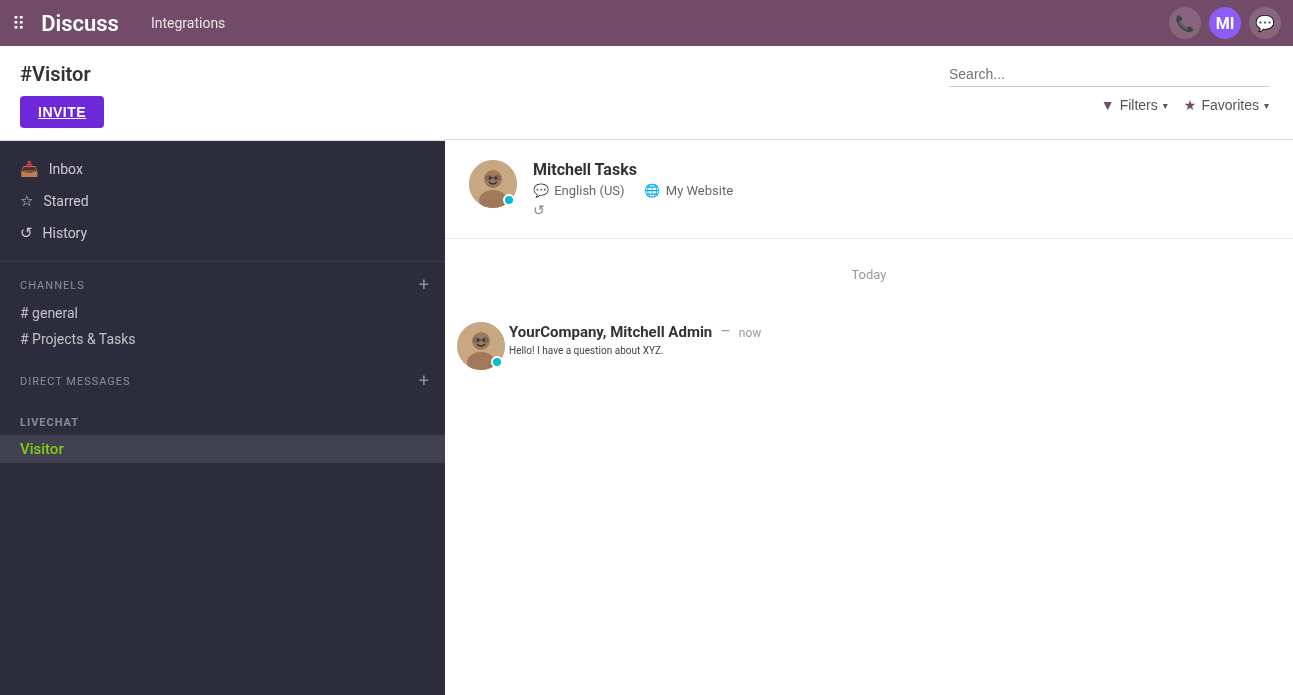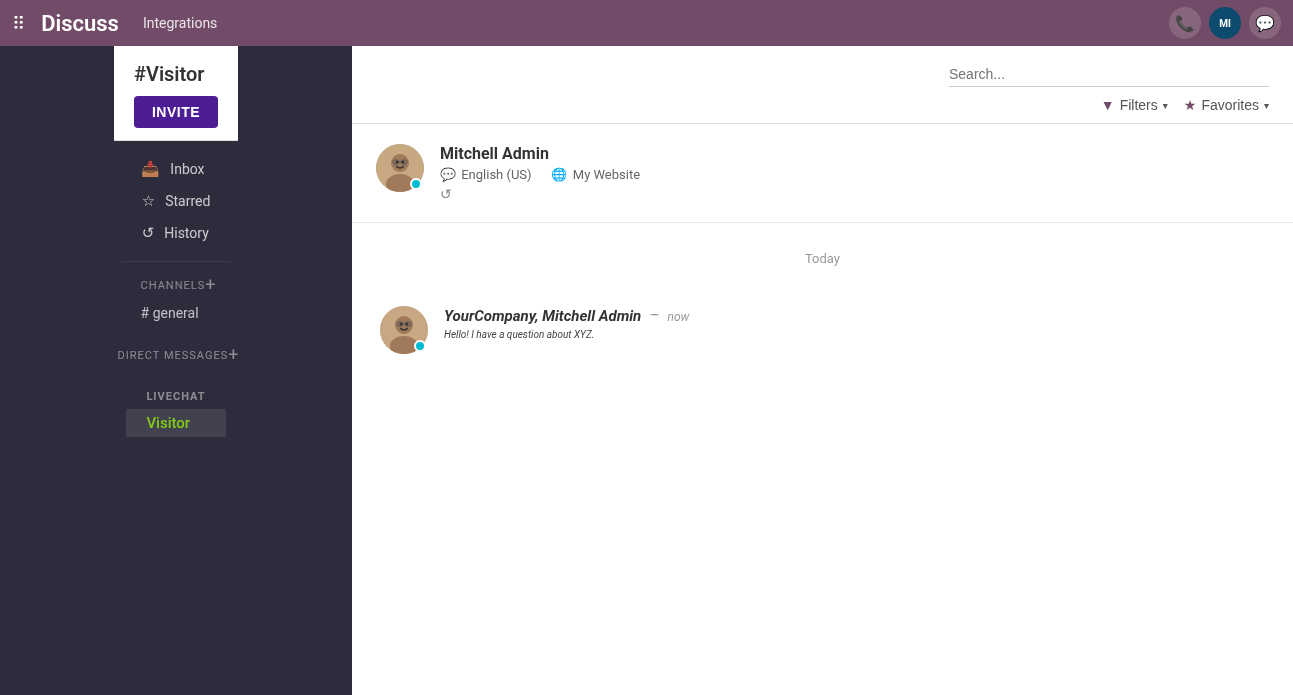--- a/index.html
+++ b/index.html
@@ -24,7 +24,7 @@
       color: white;
       font-size: 22px;
       font-weight: 600;
-      margin-right: 24px;
+      margin-right: 32px;
     }
     .nav-integrations {
       color: rgba(255,255,255,0.85);

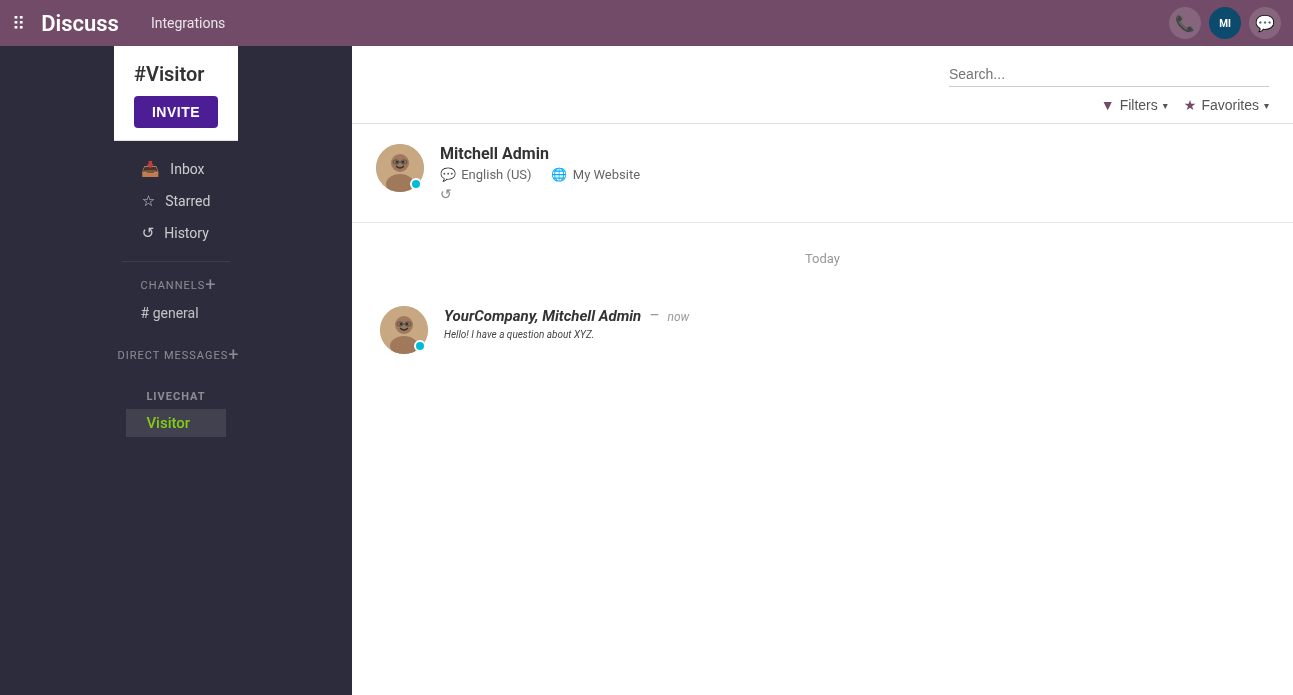--- a/index.html
+++ b/index.html
@@ -53,12 +53,12 @@
       width: 32px;
       height: 32px;
       border-radius: 50%;
-      background: #0c4a6e;
+      background: #8b5cf6;
       display: flex;
       align-items: center;
       justify-content: center;
       color: white;
-      font-size: 10px;
+      font-size: 16px;
       font-weight: bold;
       cursor: pointer;
     }

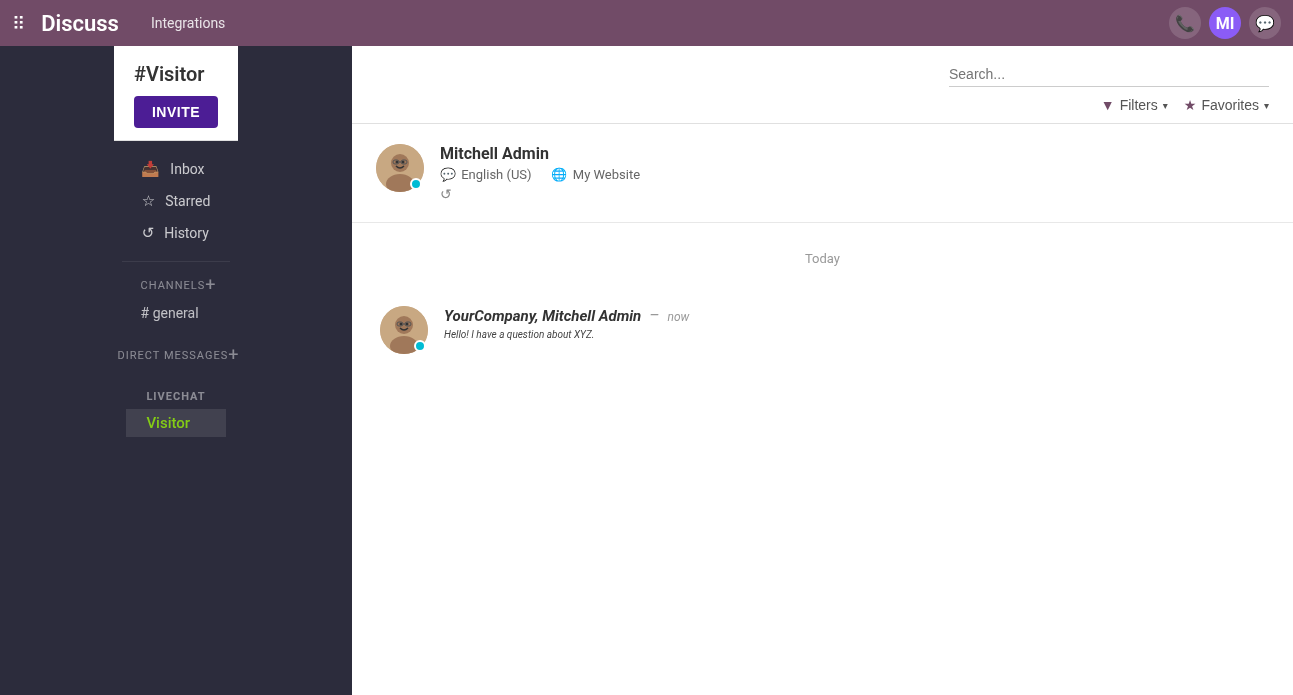--- a/index.html
+++ b/index.html
@@ -72,12 +72,11 @@
 
     
     .sidebar {
-      width: 352px;
+      width: 445px;
       background: #2C2C3C;
       display: flex;
       flex-direction: column;
       flex-shrink: 0;
-      align-items: center;
     }
 
     

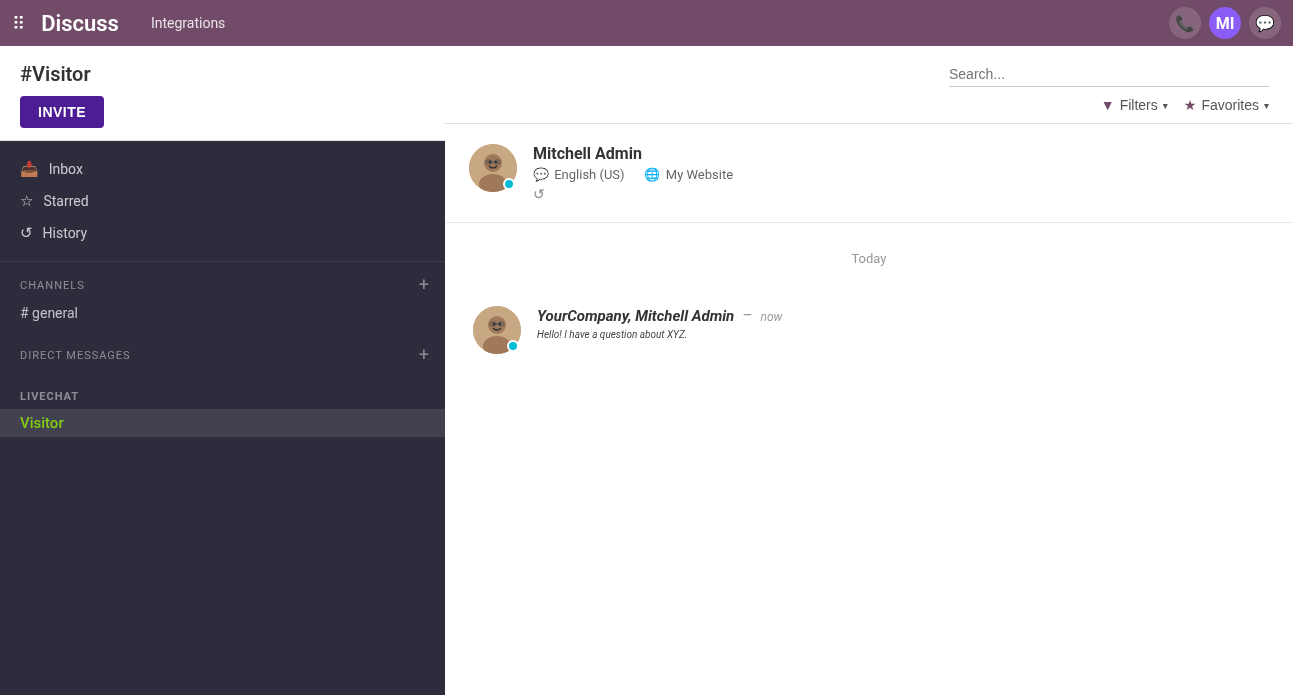--- a/index.html
+++ b/index.html
@@ -183,7 +183,7 @@
 
     
     .content-search-bar {
-      padding: 16px 24px 10px 24px;
+      padding: 16px 24px 26px 24px;
       border-bottom: 1px solid #e0e0e0;
     }
     .search-row {

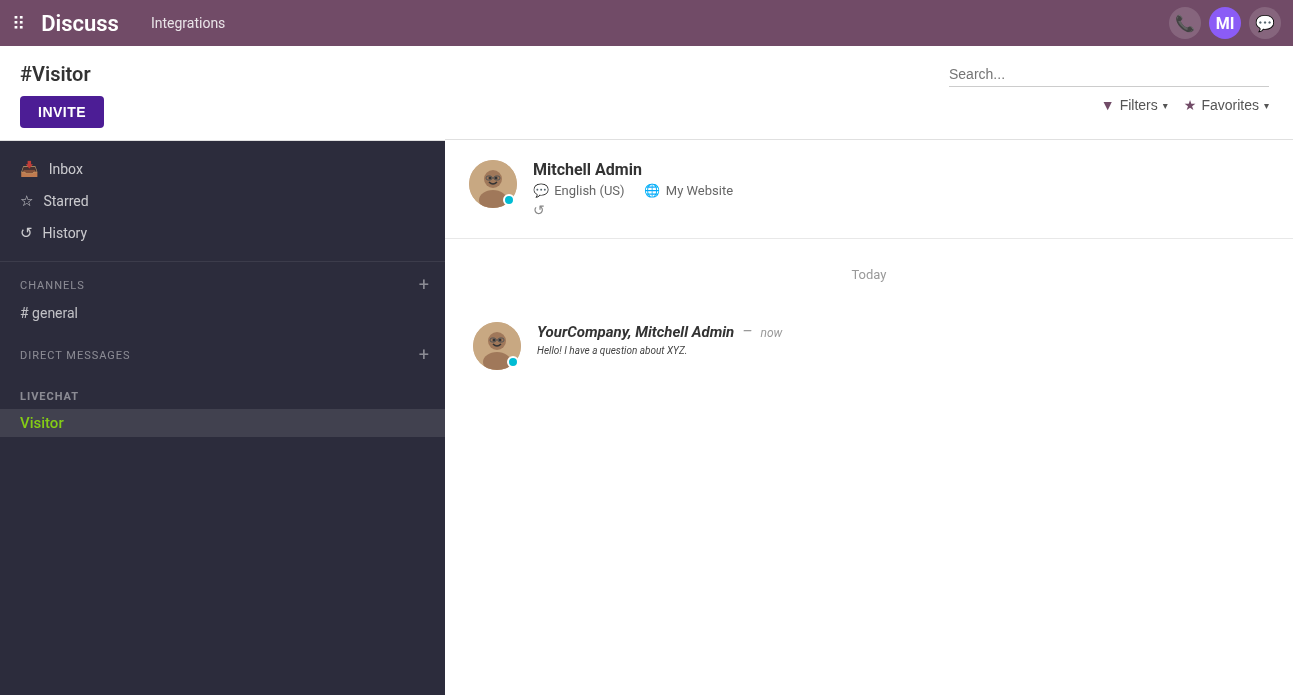--- a/index.html
+++ b/index.html
@@ -92,7 +92,7 @@
     }
     .invite-btn {
       margin-top: 10px;
-      background: #4c1d95;
+      background: #6d28d9;
       color: white;
       border: none;
       padding: 8px 18px;
@@ -101,6 +101,7 @@
       border-radius: 4px;
       cursor: pointer;
       letter-spacing: 0.5px;
+      text-decoration: underline;
     }
 
     

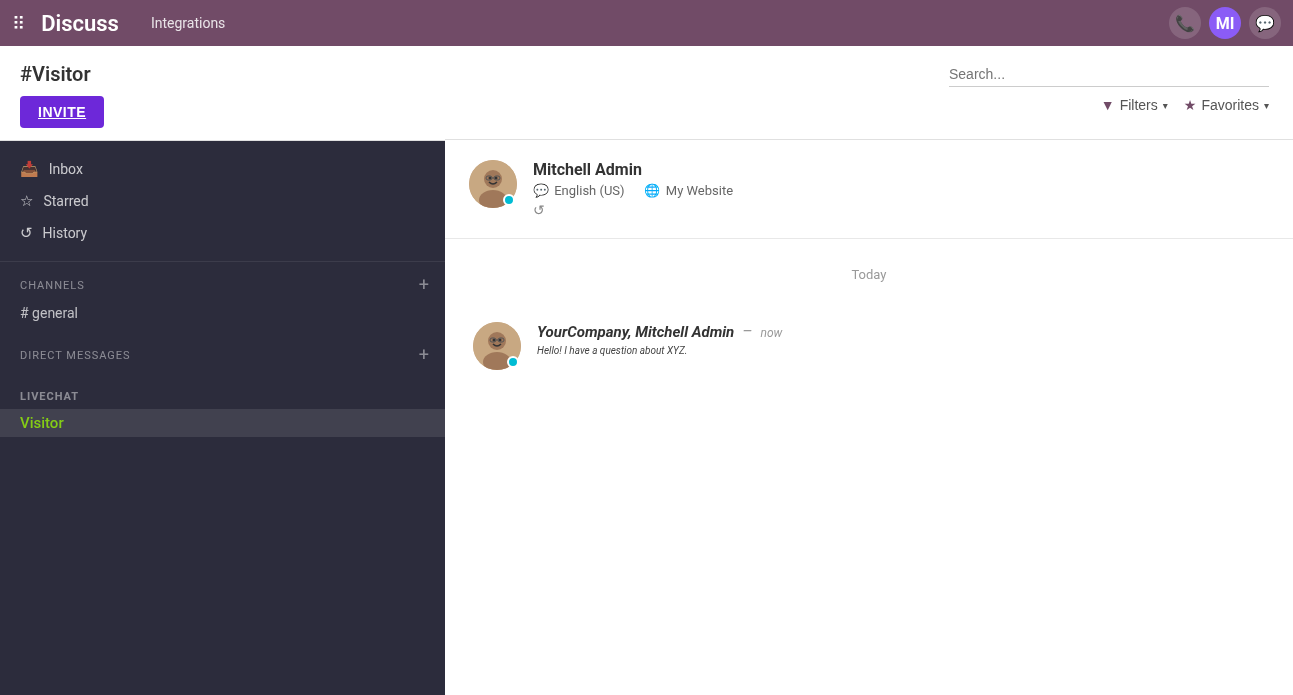--- a/index.html
+++ b/index.html
@@ -435,7 +435,7 @@
         <div class="avatar-status"></div>
       </div>
       <div class="visitor-details">
-        <div class="visitor-name">Mitchell Admin</div>
+        <div class="visitor-name">Mitchell Tasks</div>
         <div class="visitor-meta">
           <div class="meta-item">
             <span style="color:#888;">💬</span>

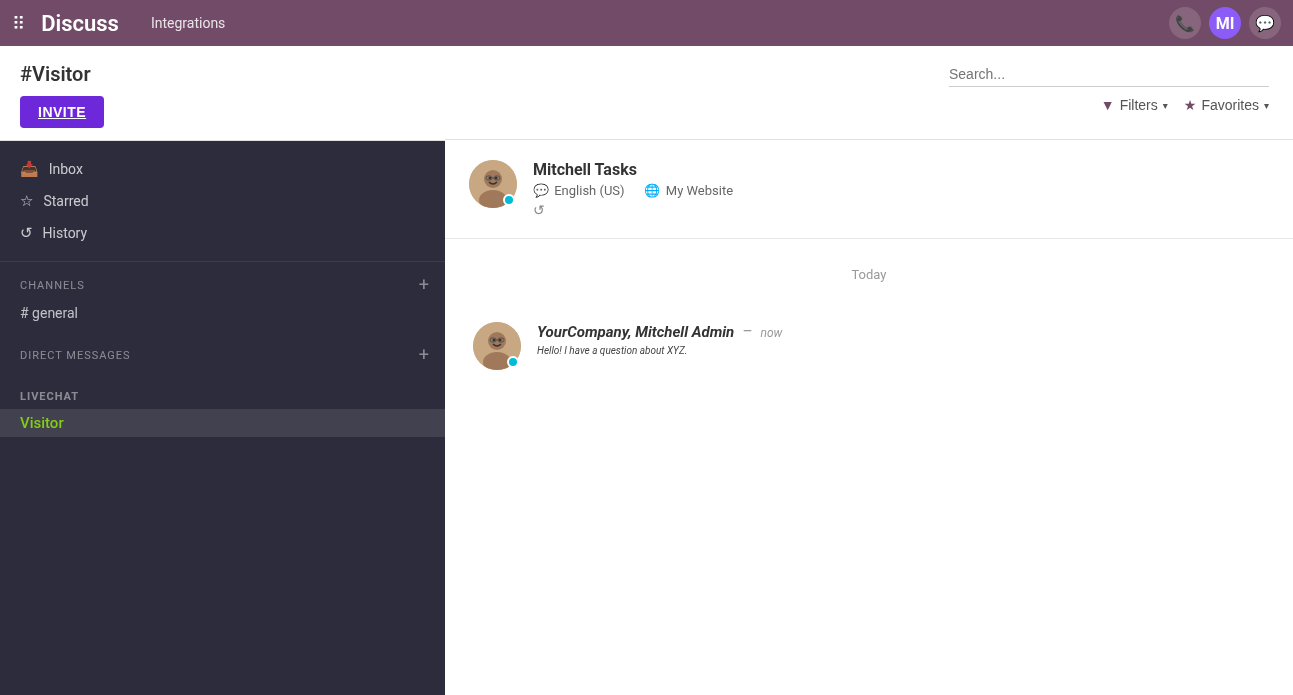--- a/index.html
+++ b/index.html
@@ -376,6 +376,9 @@
       </div>
       <div class="sidebar-channel-item">
         <span># general</span>
+      </div>
+      <div class="sidebar-channel-item">
+        <span># Projects &amp; Tasks</span>
       </div>
     </div>
 

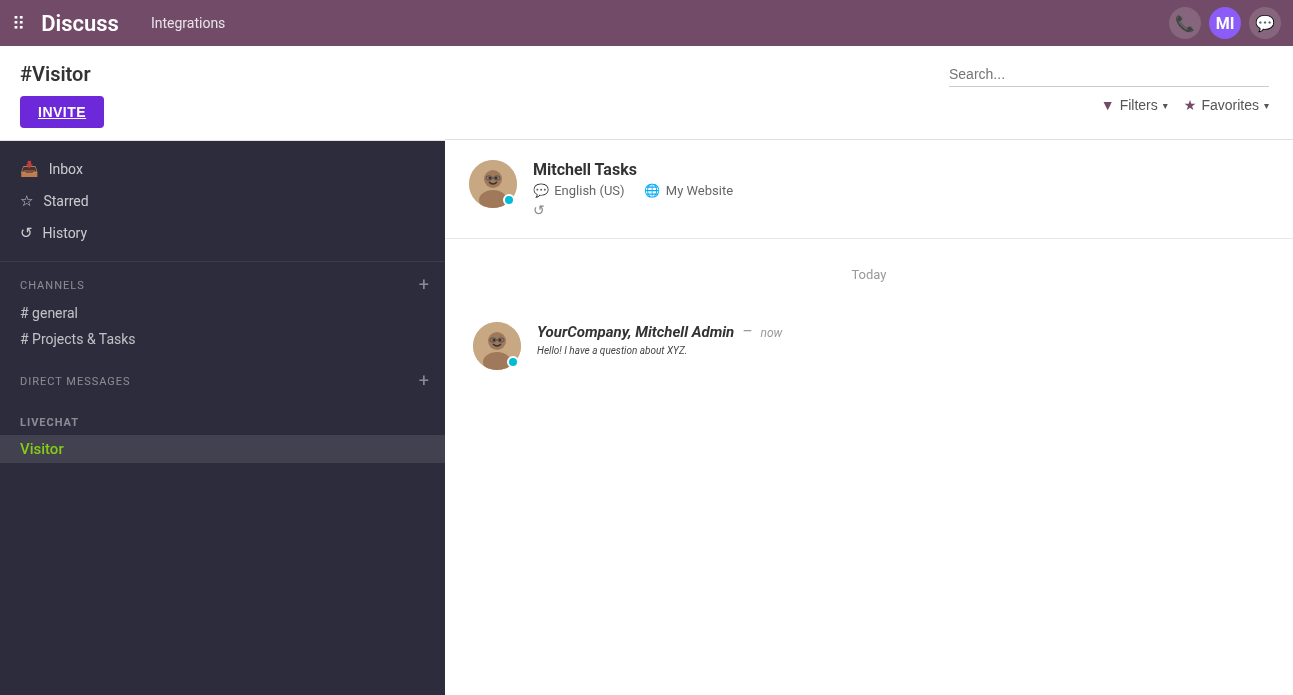--- a/index.html
+++ b/index.html
@@ -304,11 +304,10 @@
 
     
     .chat-message {
-      padding: 12px 28px;
+      padding: 12px 12px;
       display: flex;
       align-items: flex-start;
-      gap: 16px;
-      font-style: italic;
+      gap: 4px;
     }
     .message-header {
       display: flex;

